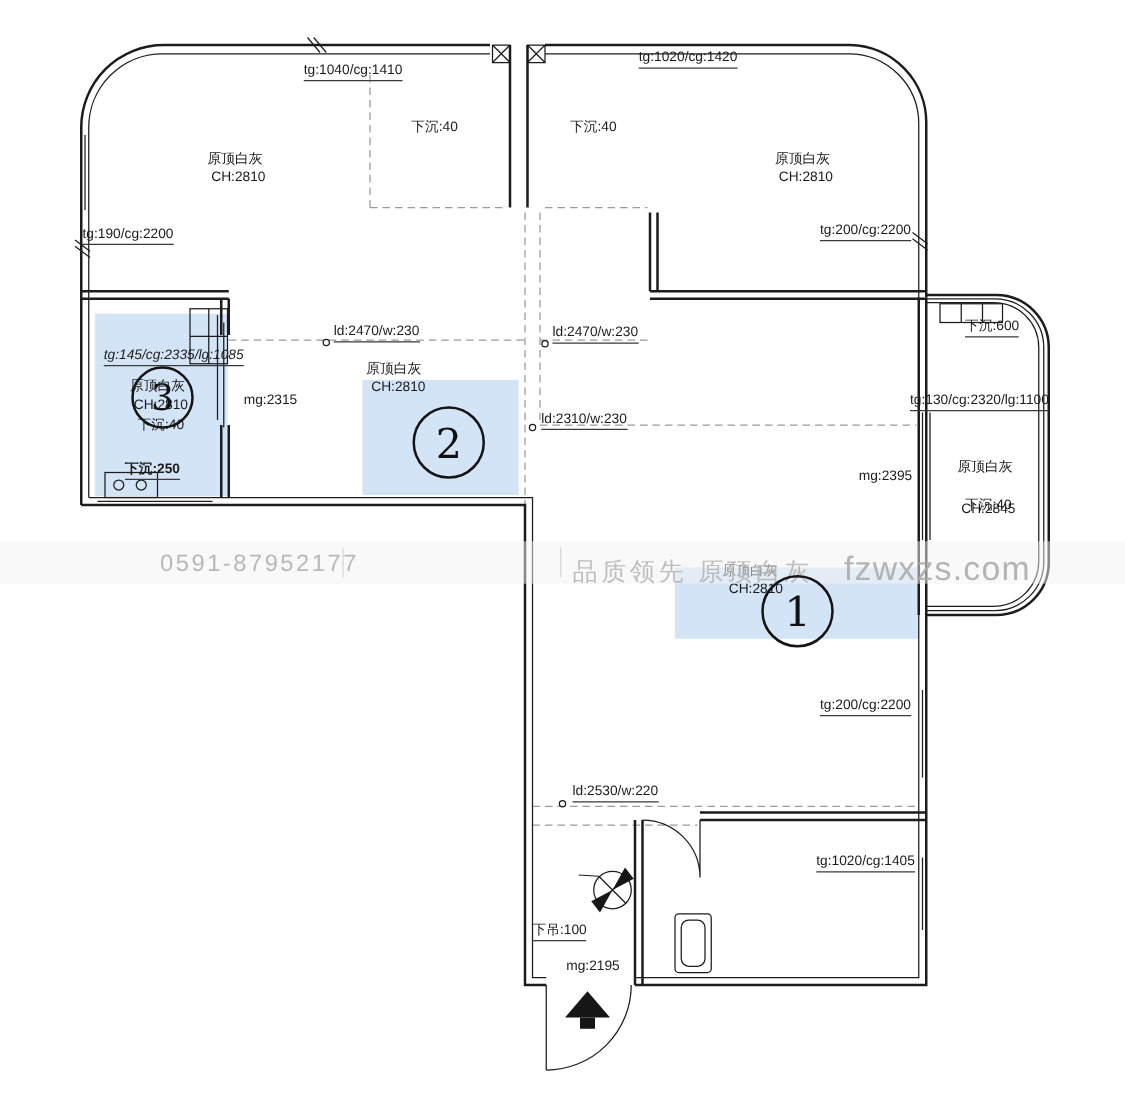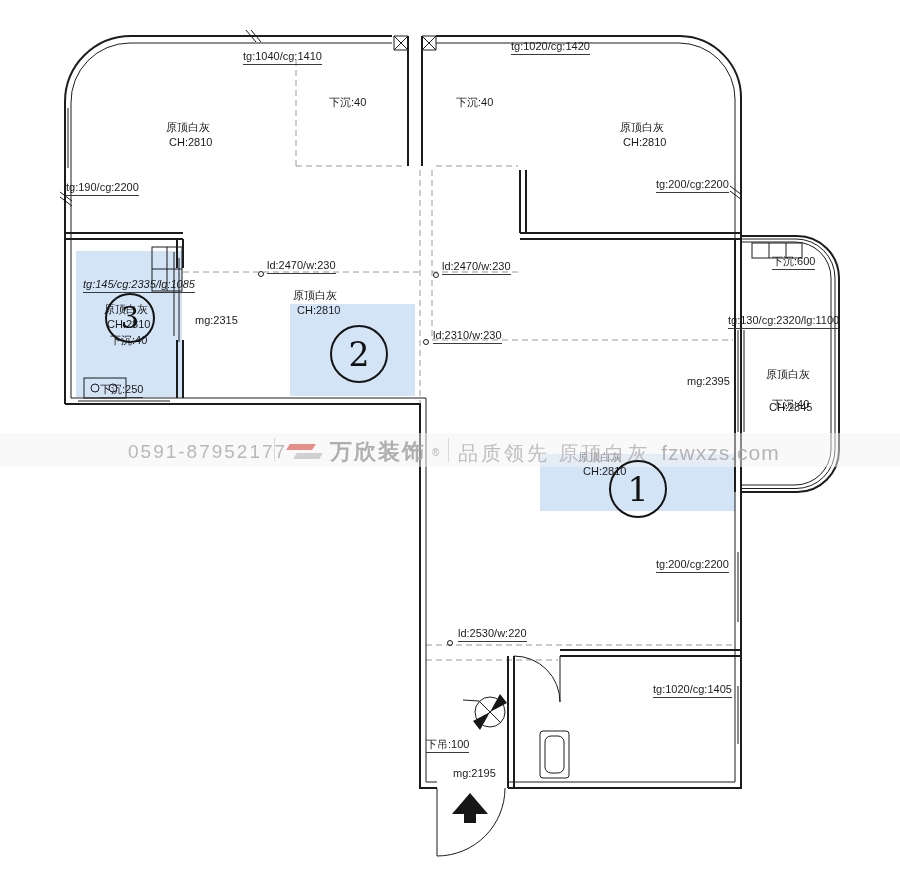--- a/index.html
+++ b/index.html
@@ -182,7 +182,7 @@
       <div class="lbl" style="left: 766px; top: 368px;">原顶白灰</div>
       <div class="lbl" style="left: 769px; top: 401px;">CH:2845</div>
       <div class="lbl" style="left: 772px; top: 398px;">下沉:40</div>
-      <div class="lbl u" style="left: 100px; top: 383px;">下沉:250</div>
+      <div class="lbl u" style="left: 100px; top: 369px; font-weight: bold;">下沉:250</div>
       <div class="lbl" style="left: 578px; top: 451px;">原顶白灰</div>
       <div class="lbl" style="left: 583px; top: 465px;">CH:2810</div>
       <div class="lbl u" style="left: 656px; top: 558px;">tg:200/cg:2200</div>

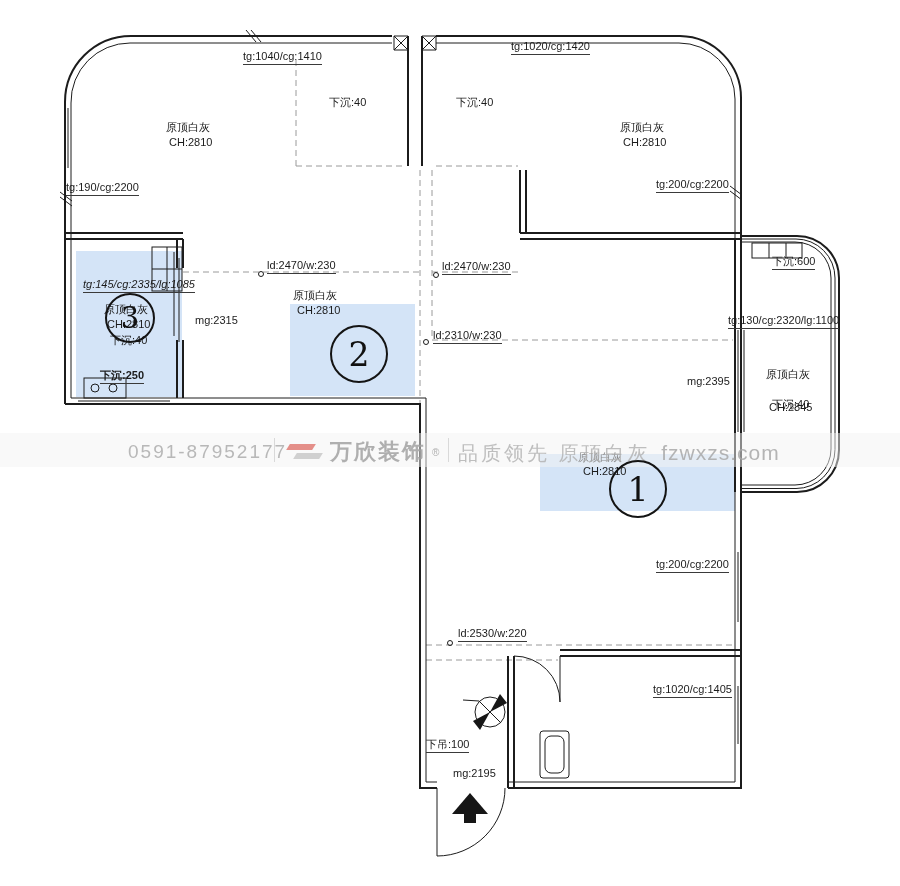--- a/index.html
+++ b/index.html
@@ -195,11 +195,6 @@
   <div class="wm-band"></div>
   <span class="wm wm-phone">0591-87952177</span>
   <div class="wm-div wm-d1"></div>
-  <span class="wm wm-logo">
-    <span class="wm-logo-mark"></span>
-    <span class="wm-brand">万欣装饰</span>
-    <span class="wm-reg">®</span>
-  </span>
   <div class="wm-div wm-d2"></div>
   <span class="wm wm-slogan">
     <span>品质领先 原顶白灰</span>

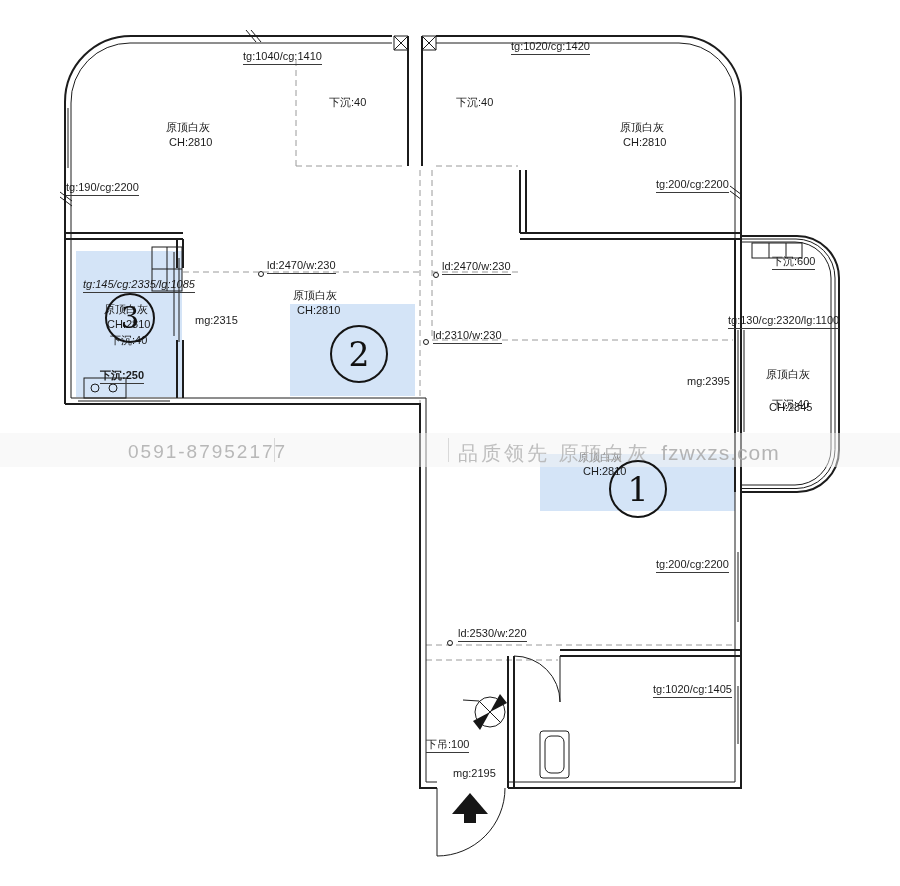--- a/index.html
+++ b/index.html
@@ -36,7 +36,7 @@
   .wm-brand{font-size:22px;font-weight:bold;letter-spacing:2px;color:rgba(162,162,162,.85);}
   .wm-reg{font-size:10px;color:rgba(162,162,162,.85);vertical-align:super;}
   .wm-slogan{left:458px;top:440px;font-size:20px;letter-spacing:3px;color:rgba(175,175,175,.8);}
-  .wm-site{font-size:21px;letter-spacing:1px;margin-left:2px;color:rgba(168,168,168,.85);}
+  .wm-site{font-size:27px;letter-spacing:1px;margin-left:16px;color:rgba(168,168,168,.85);}
 
   
   #circles{position:absolute;left:0;top:0;width:100%;height:100%;z-index:4;pointer-events:none;}

